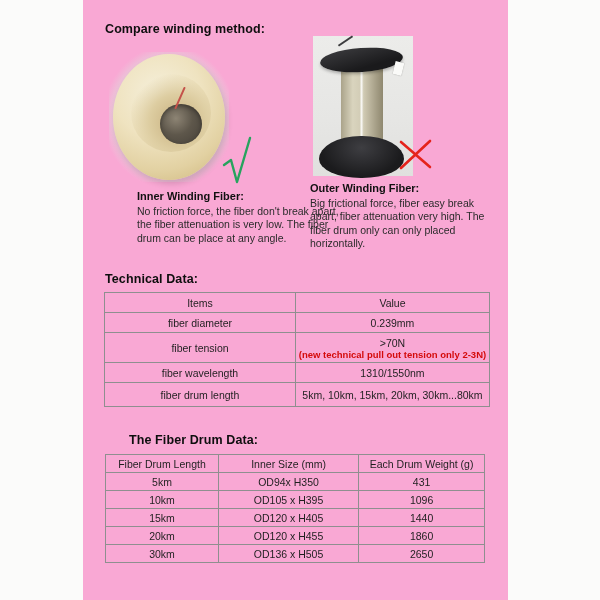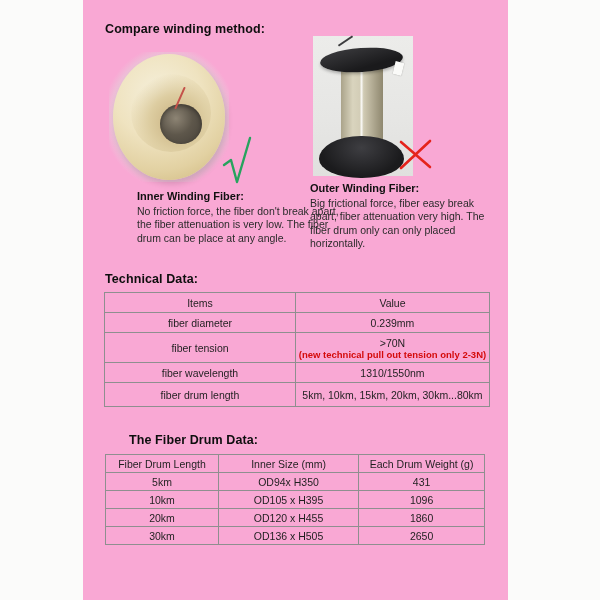--- a/index.html
+++ b/index.html
@@ -169,6 +169,11 @@
       <td>1096</td>
     </tr>
     <tr class="r">
+      <td>15km</td>
+      <td>OD120 x H405</td>
+      <td>1440</td>
+    </tr>
+    <tr class="r">
       <td>20km</td>
       <td>OD120 x H455</td>
       <td>1860</td>

